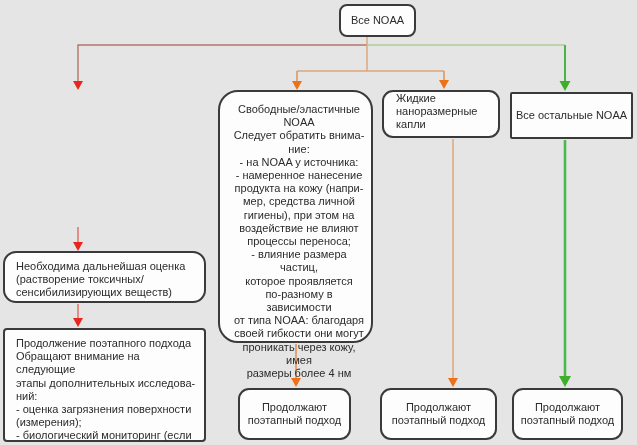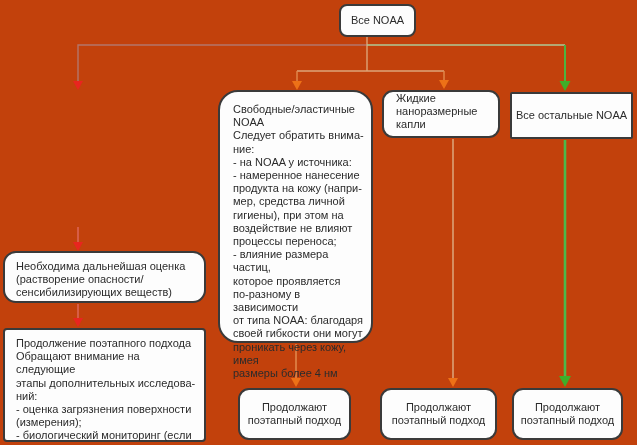--- a/index.html
+++ b/index.html
@@ -4,7 +4,7 @@
 <style>
   html,body{margin:0;padding:0;background:#ffffff;}
   .stage{
-    position:relative;width:637px;height:445px;background:#c2410c;overflow:hidden;
+    position:relative;width:637px;height:445px;background:#e5e5e5;overflow:hidden;
     font-family:"Liberation Sans","DejaVu Sans",sans-serif;
   }
   .wires{position:absolute;left:0;top:0;width:637px;height:445px;}

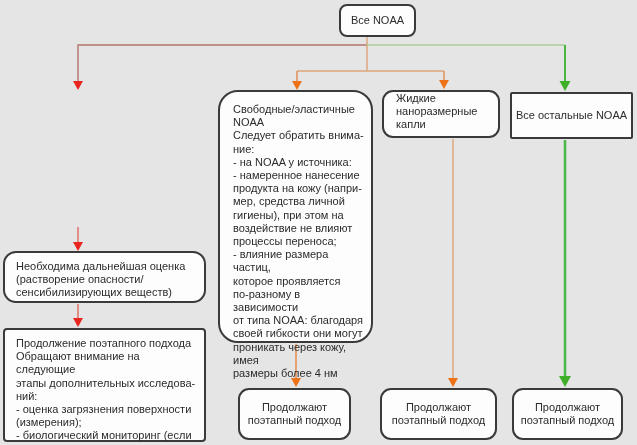--- a/index.html
+++ b/index.html
@@ -21,7 +21,7 @@
   .n-c1b1{left:3px;top:90px;width:203px;height:136px;border-radius:18px;padding:11px 8px 0 11px;}
   .n-c1b2{left:3px;top:251px;width:203px;height:52px;border-radius:13px;padding:7px 8px 0 11px;}
   .n-c1b3{left:3px;top:328px;width:203px;height:114px;border-radius:4px;padding:7px 8px 0 11px;}
-  .n-c2b{left:218px;top:90px;width:155px;height:253px;border-radius:20px;padding:11px 6px 0 13px;}
+  .n-c2b{left:218px;top:90px;width:155px;height:253px;border-radius:20px;padding:11px 6px 0 13px;text-align:center;}
   .n-c3b{left:382px;top:90px;width:118px;height:48px;border-radius:11px;padding-left:12px;}
   .n-c4b{left:510px;top:92px;width:123px;height:47px;border-radius:2px;}
   .n-e2{left:238px;top:388px;width:113px;height:52px;border-radius:11px;}

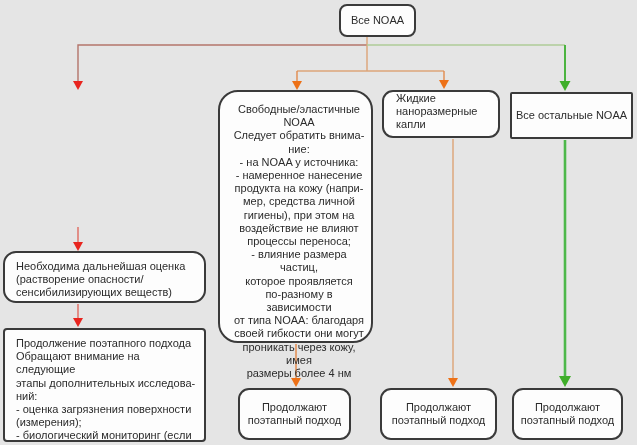--- a/index.html
+++ b/index.html
@@ -73,7 +73,7 @@
 
   <div class="node n-c1b2">
     <span class="txt">Необходима дальнейшая оценка
-(растворение опасности/
+(растворение токсичных/
 сенсибилизирующих веществ)</span>
   </div>
 

